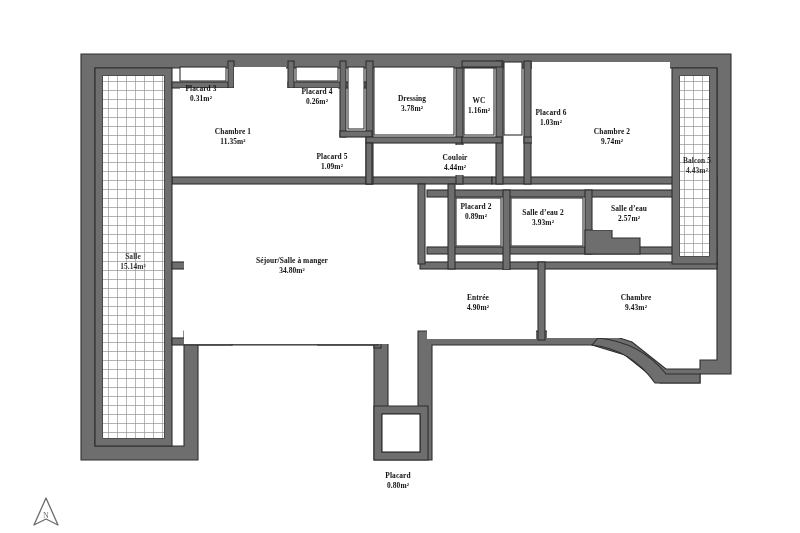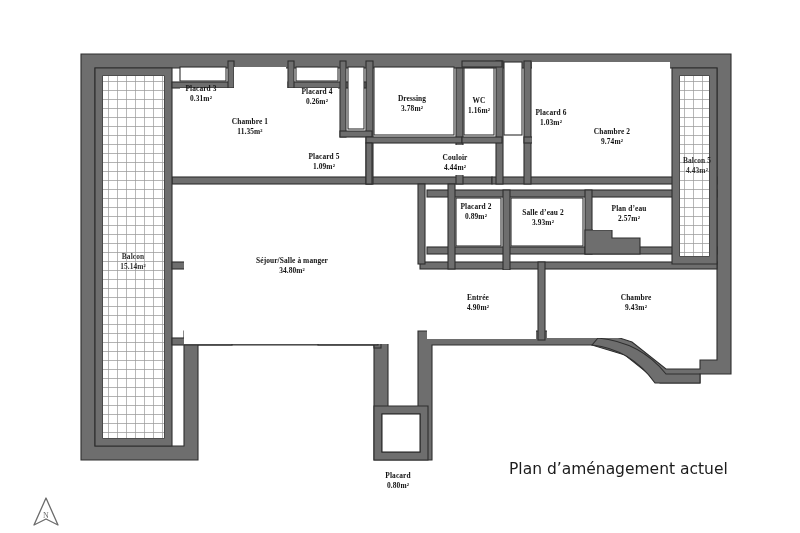--- a/index.html
+++ b/index.html
@@ -233,7 +233,7 @@
     <span class="rm-name">Placard 3</span>
     <span class="rm-area">0.31m²</span>
   </div>
-  <div class="room-label" style="left:233px; top:127px;margin-left:17px;">
+  <div class="room-label" style="left:233px; top:137px;">
     <span class="rm-name">Chambre 1</span>
     <span class="rm-area">11.35m²</span>
   </div>

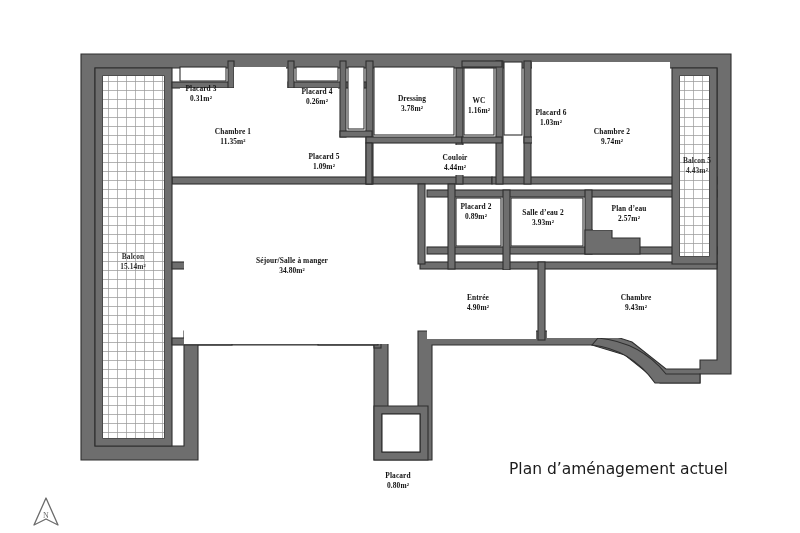--- a/index.html
+++ b/index.html
@@ -241,7 +241,7 @@
     <span class="rm-name">Placard 4</span>
     <span class="rm-area">0.26m²</span>
   </div>
-  <div class="room-label" style="left:324px; top:162px;">
+  <div class="room-label" style="left:332px; top:162px;">
     <span class="rm-name">Placard 5</span>
     <span class="rm-area">1.09m²</span>
   </div>

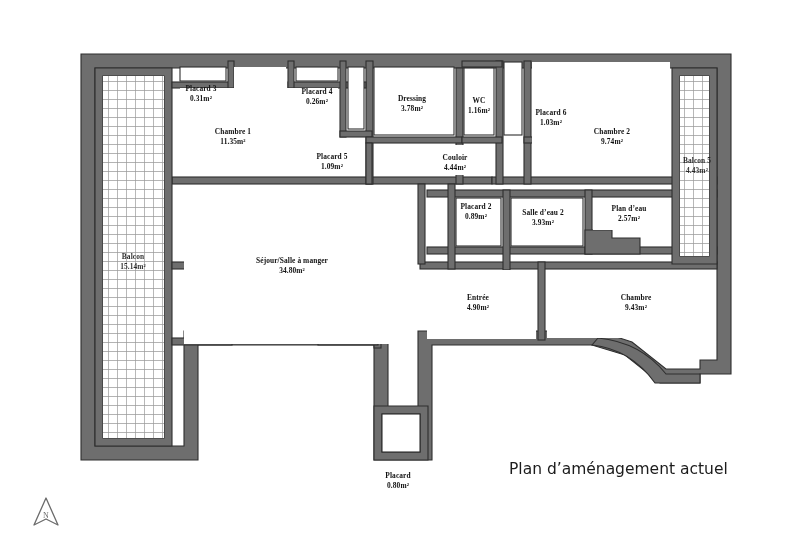--- a/index.html
+++ b/index.html
@@ -278,7 +278,7 @@
     <span class="rm-area">3.93m²</span>
   </div>
   <div class="room-label" style="left:629px; top:214px;">
-    <span class="rm-name">Plan d’eau</span>
+    <span class="rm-name">Salle d’eau</span>
     <span class="rm-area">2.57m²</span>
   </div>
   <div class="room-label" style="left:292px; top:266px;">

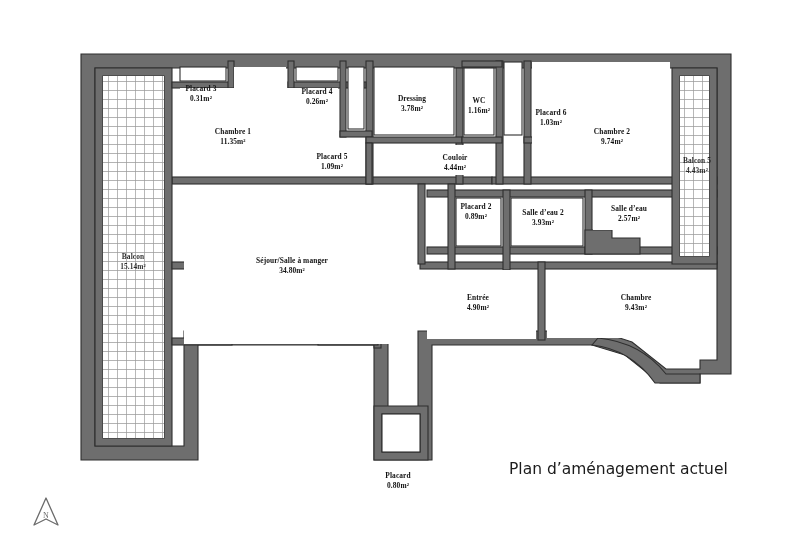--- a/index.html
+++ b/index.html
@@ -226,7 +226,7 @@
   </svg>
 
   <div class="room-label balcony-label" style="left:133px; top:262px;">
-    <span class="rm-name">Balcon</span>
+    <span class="rm-name">Salle</span>
     <span class="rm-area">15.14m²</span>
   </div>
   <div class="room-label" style="left:201px; top:94px;">

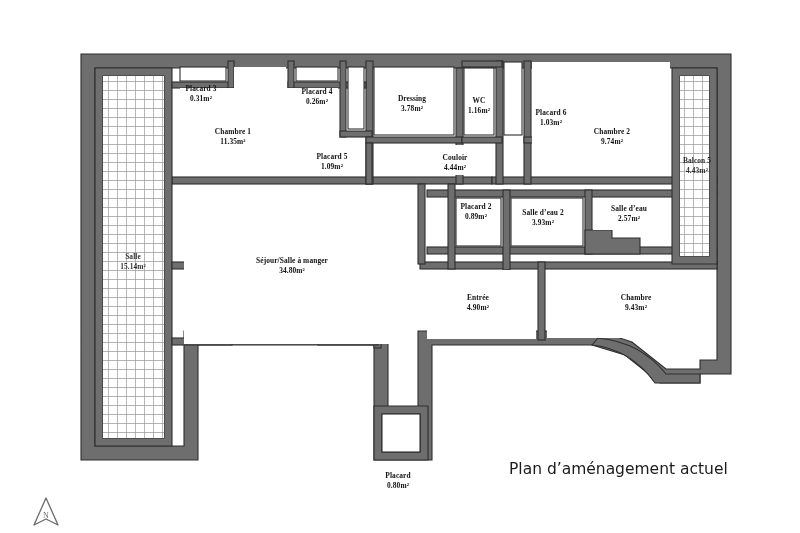--- a/index.html
+++ b/index.html
@@ -298,7 +298,6 @@
     <span class="rm-area">0.80m²</span>
   </div>
 
-  <div id="plan-title">Plan d’aménagement actuel</div>
 
   <svg id="compass" viewBox="0 0 30 34">
     <path d="M 15 3 L 27 30 L 15 24 L 3 30 Z" fill="none" stroke="#6b6b6b" stroke-width="1.3" stroke-linejoin="round"></path>

